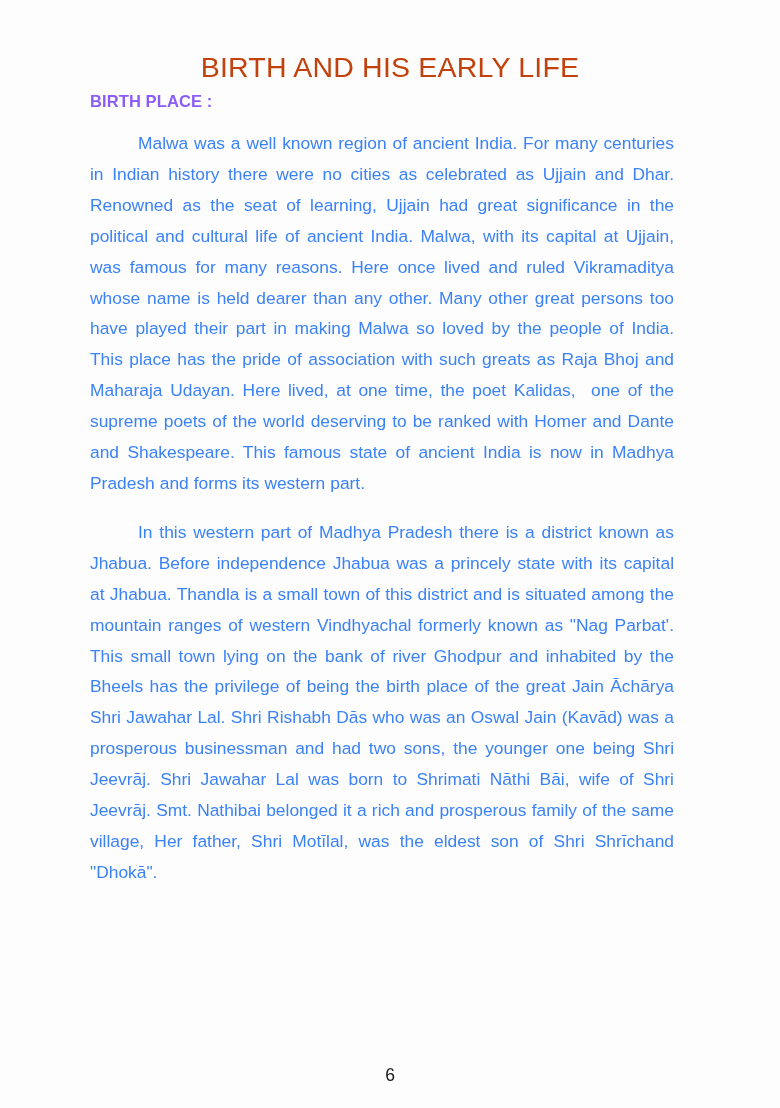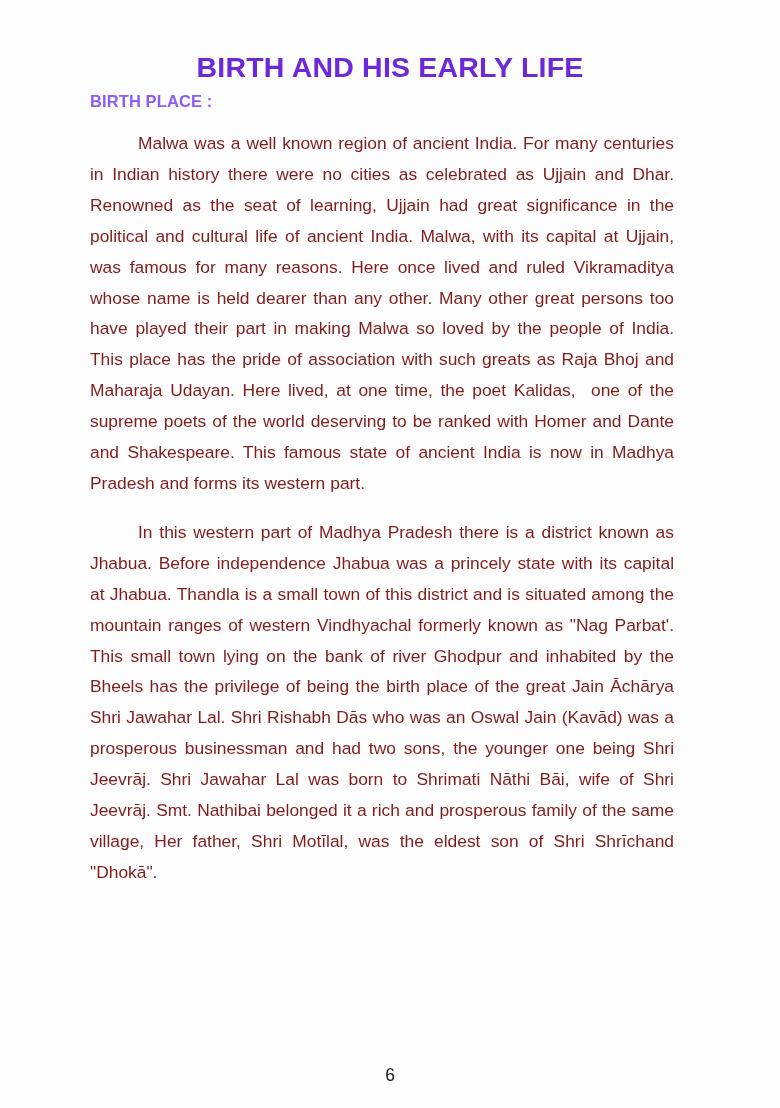--- a/index.html
+++ b/index.html
@@ -30,9 +30,9 @@
     width: 780px;
     text-align: center;
     font-size: 28.5px;
-    font-weight: bold;
+    font-weight: normal;
     letter-spacing: 0.2px;
-    color: #6d28d9;
+    color: #c2410c;
     white-space: pre;
   }
 

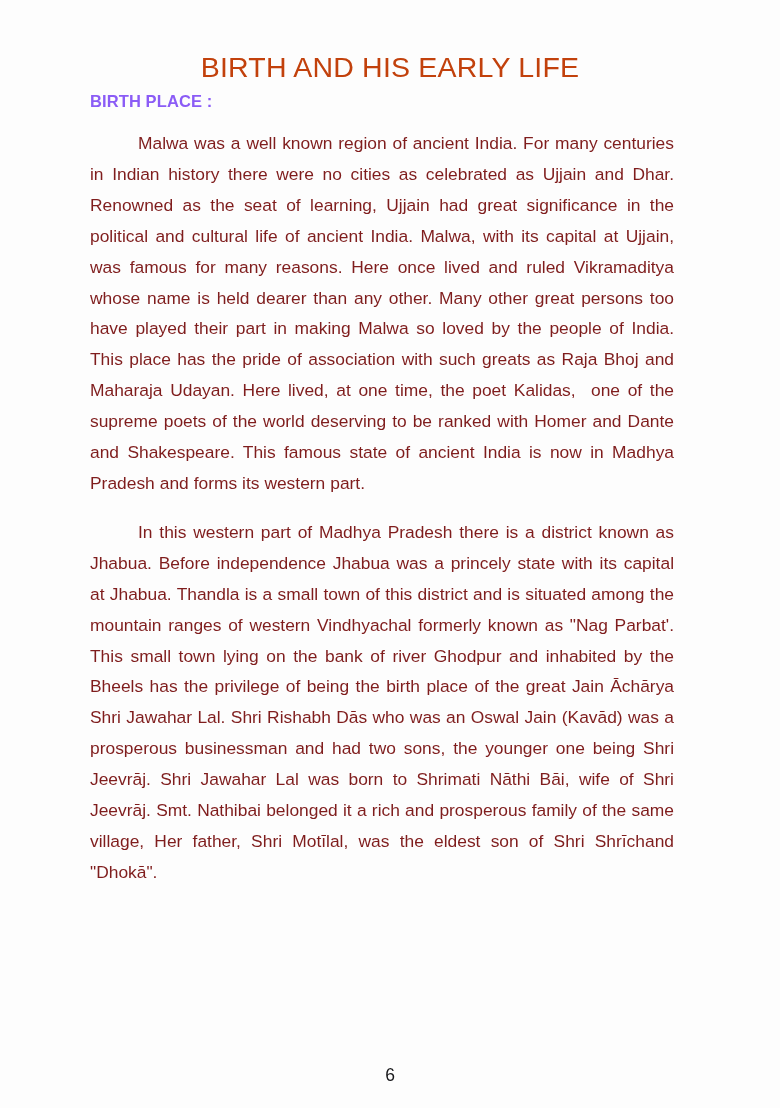--- a/index.html
+++ b/index.html
@@ -59,7 +59,7 @@
     text-justify: inter-word;
     margin: 0 16px 18px 0;
     text-indent: 48px;
-    color: #7f1d1d;
+    color: #3b82f6;
     white-space: pre-wrap;
     word-spacing: 0.1px;
   }

